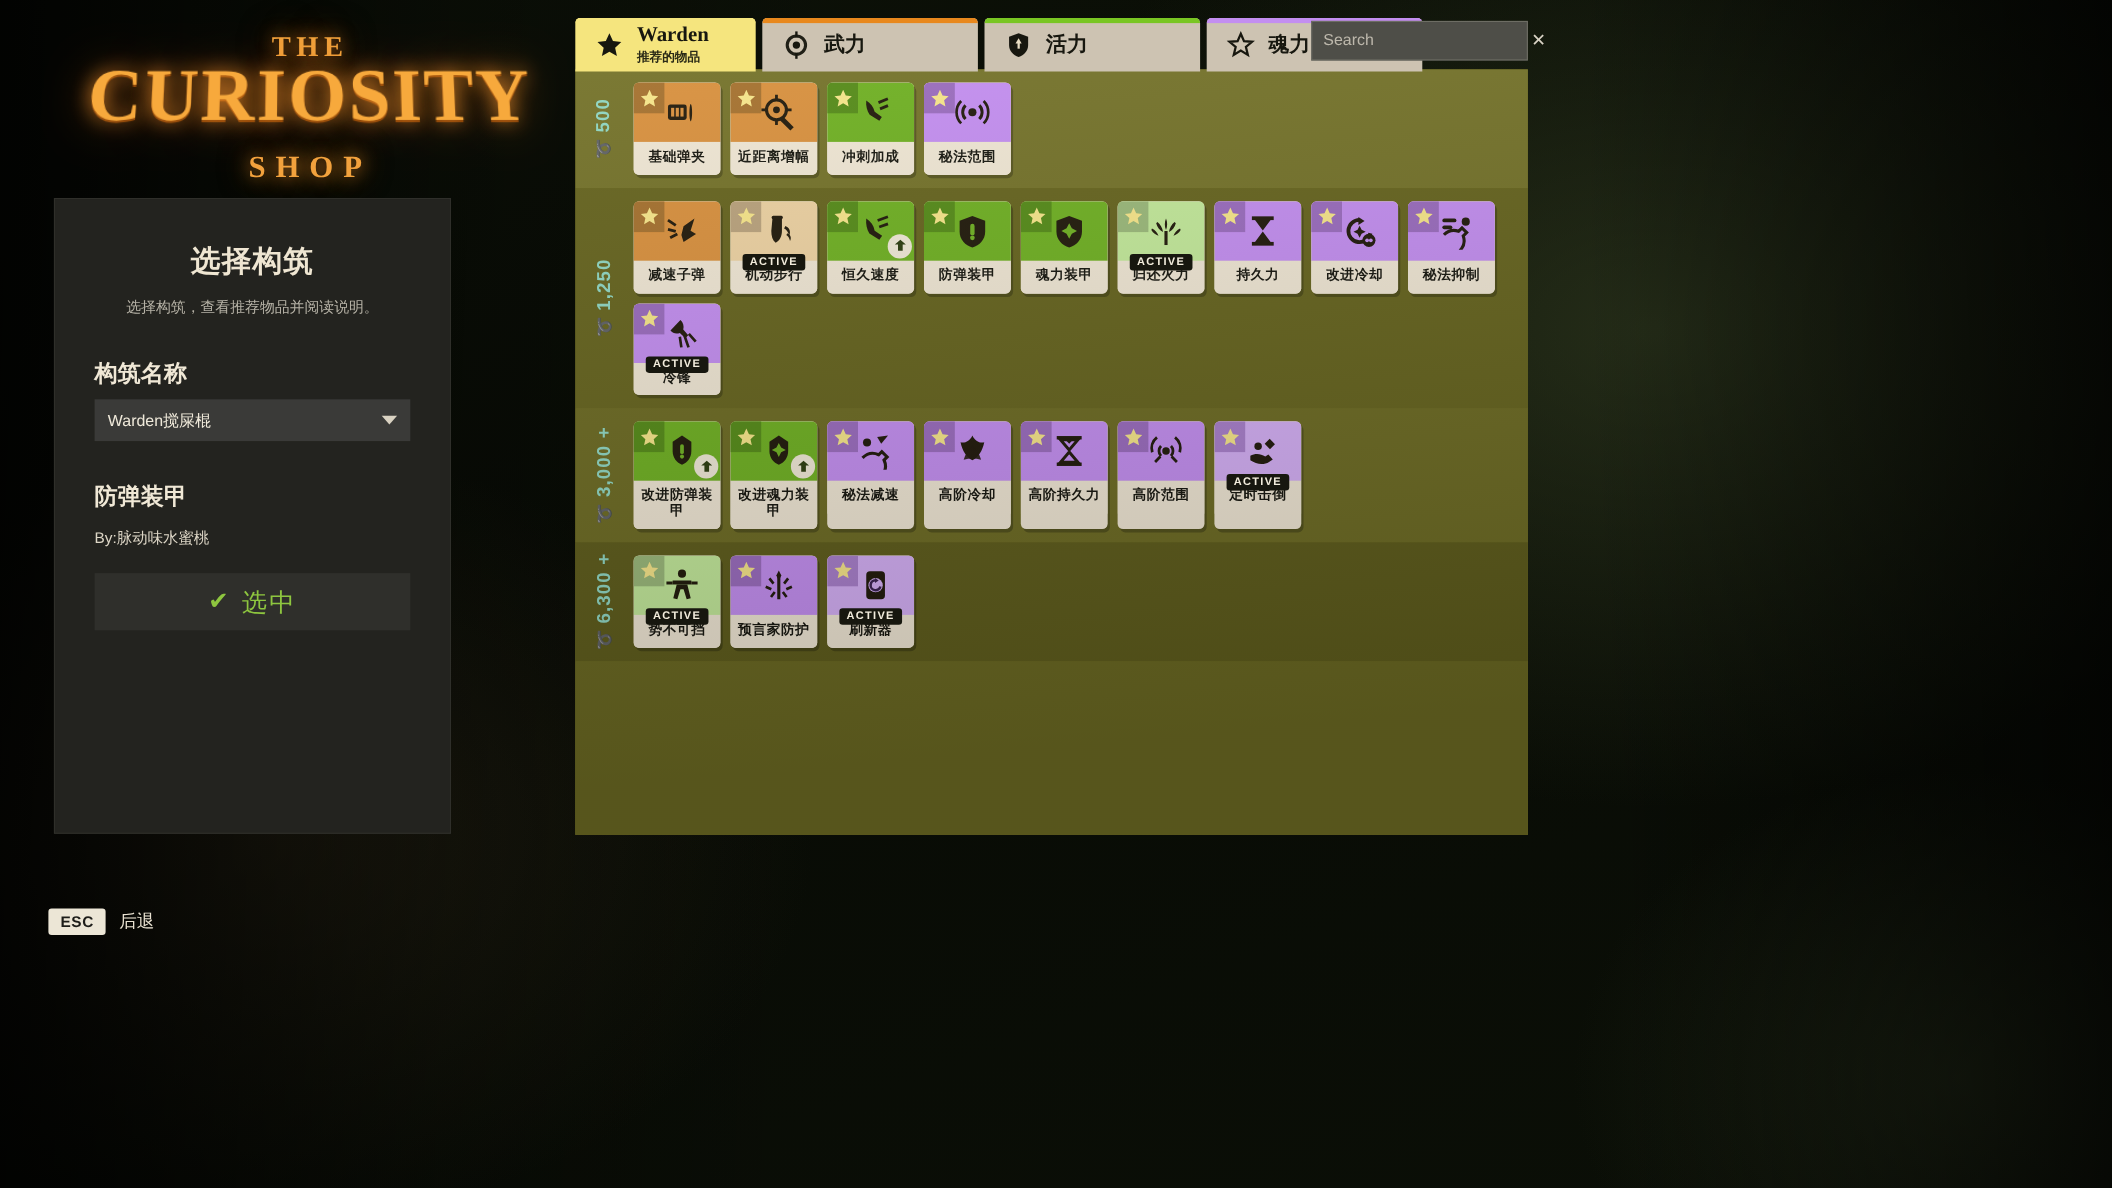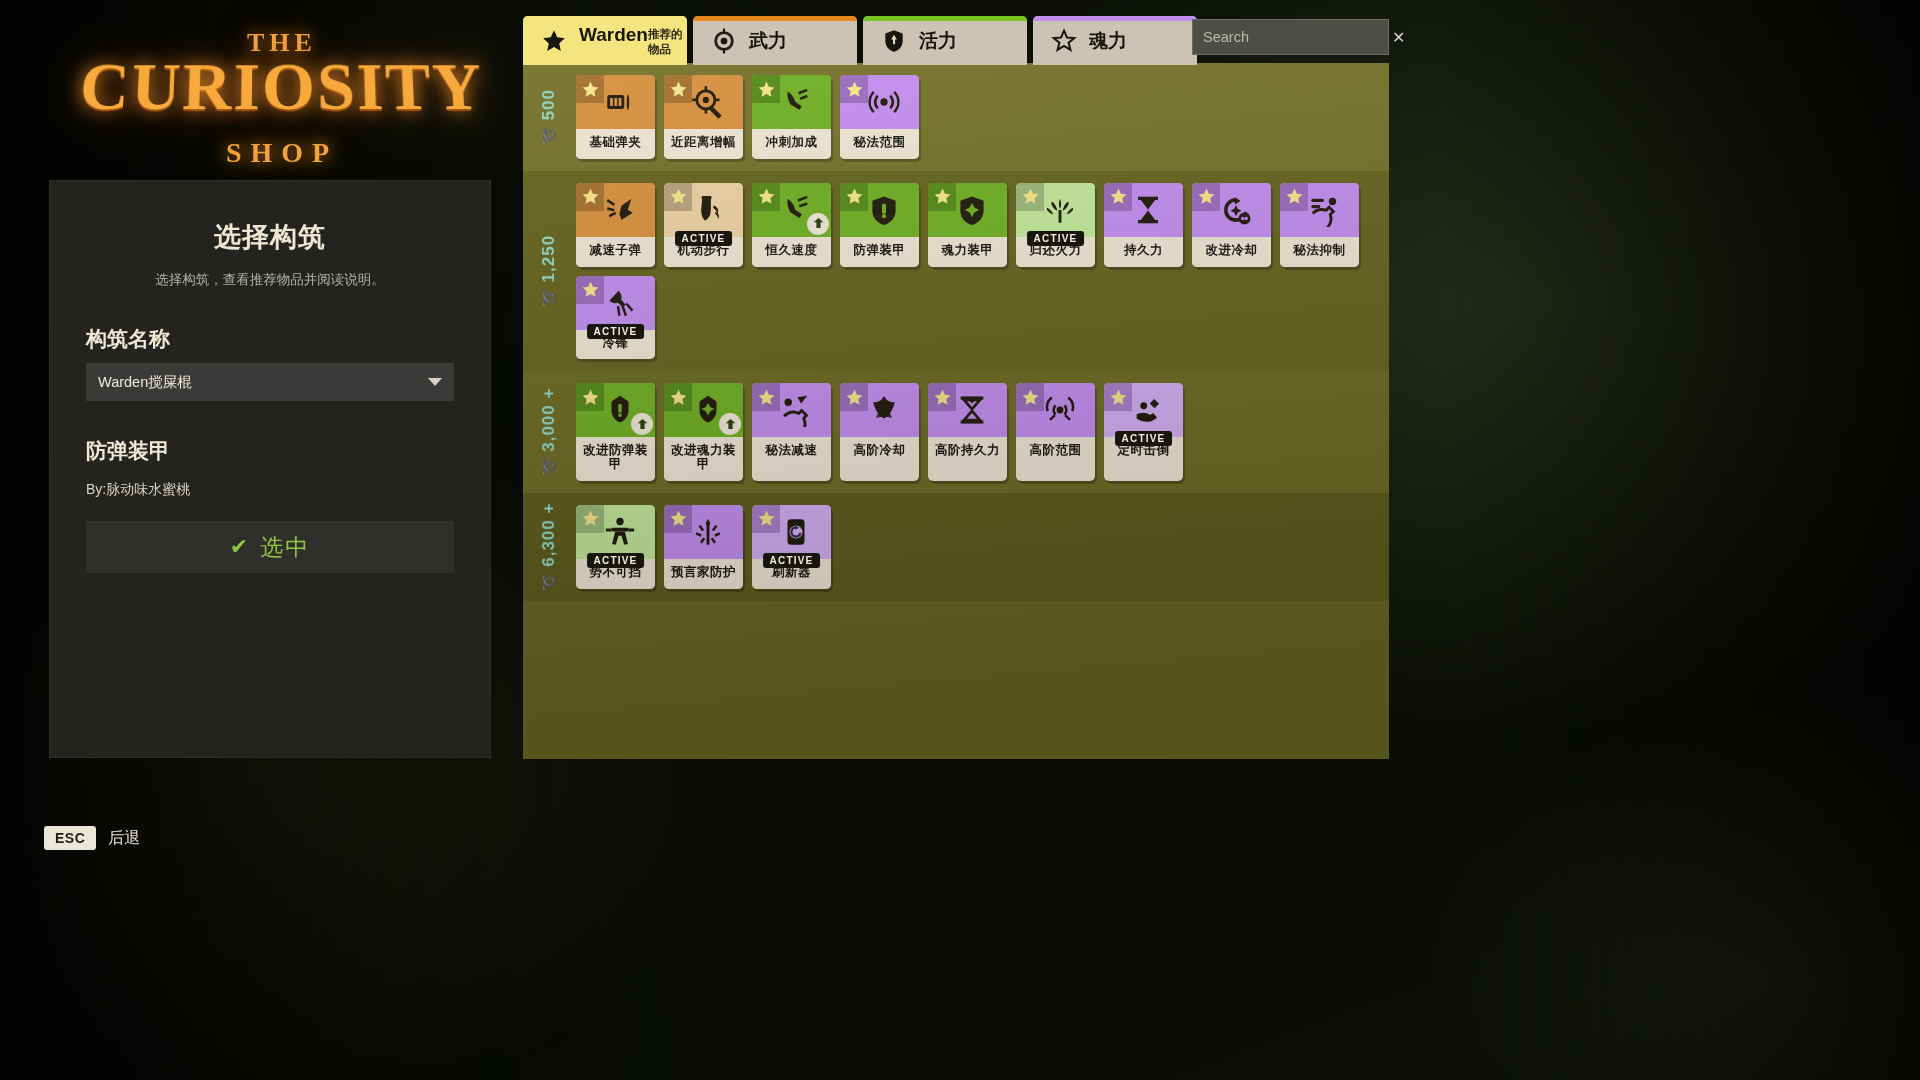--- a/index.html
+++ b/index.html
@@ -116,7 +116,7 @@
   .tab .ticon { width:26px; height:26px; flex:0 0 26px; }
   .tab .tlabel { color:#17170f; font-size:19px; font-weight:700; line-height:1.05; }
   .tab .tsub { color:#2a2a16; font-size:11.5px; font-weight:700; margin-top:2px; }
-  .tab .tstack { display:flex; flex-direction:row; }
+  .tab .tstack { display:flex; flex-direction:column;font-family:Liberation Serif, serif; }
 
   .search-wrap {
     position:absolute; left:1192px; top:19px; width:197px; height:36px;

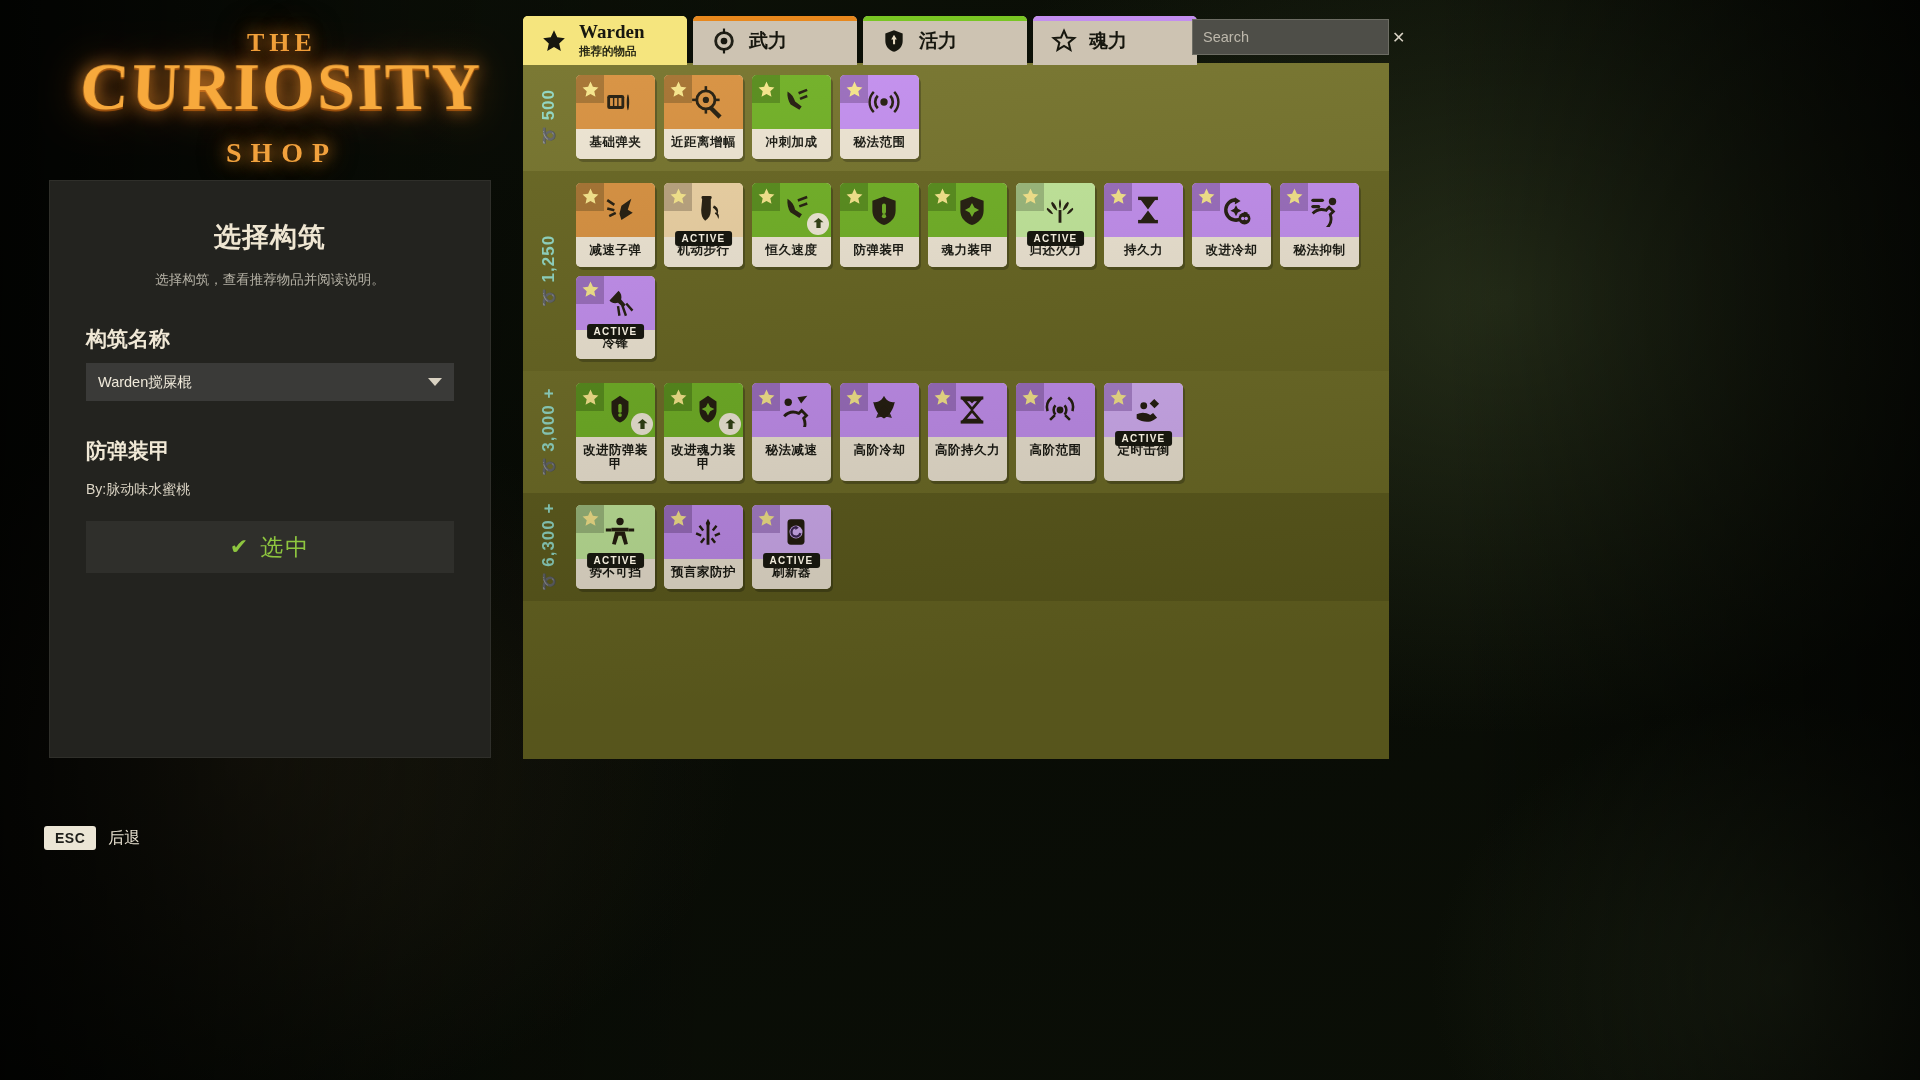--- a/index.html
+++ b/index.html
@@ -107,7 +107,7 @@
   
   .tabs { position:absolute; left:523px; top:16px; display:flex; gap:6px; z-index:4; }
   .tab {
-    width:164px; height:49px; background:#cdc3b2; border-radius:5px 5px 0 0;
+    width:196px; height:49px; background:#cdc3b2; border-radius:5px 5px 0 0;
     display:flex; align-items:center; padding-left:18px; gap:12px;
     position:relative; cursor:pointer; overflow:hidden;
   }

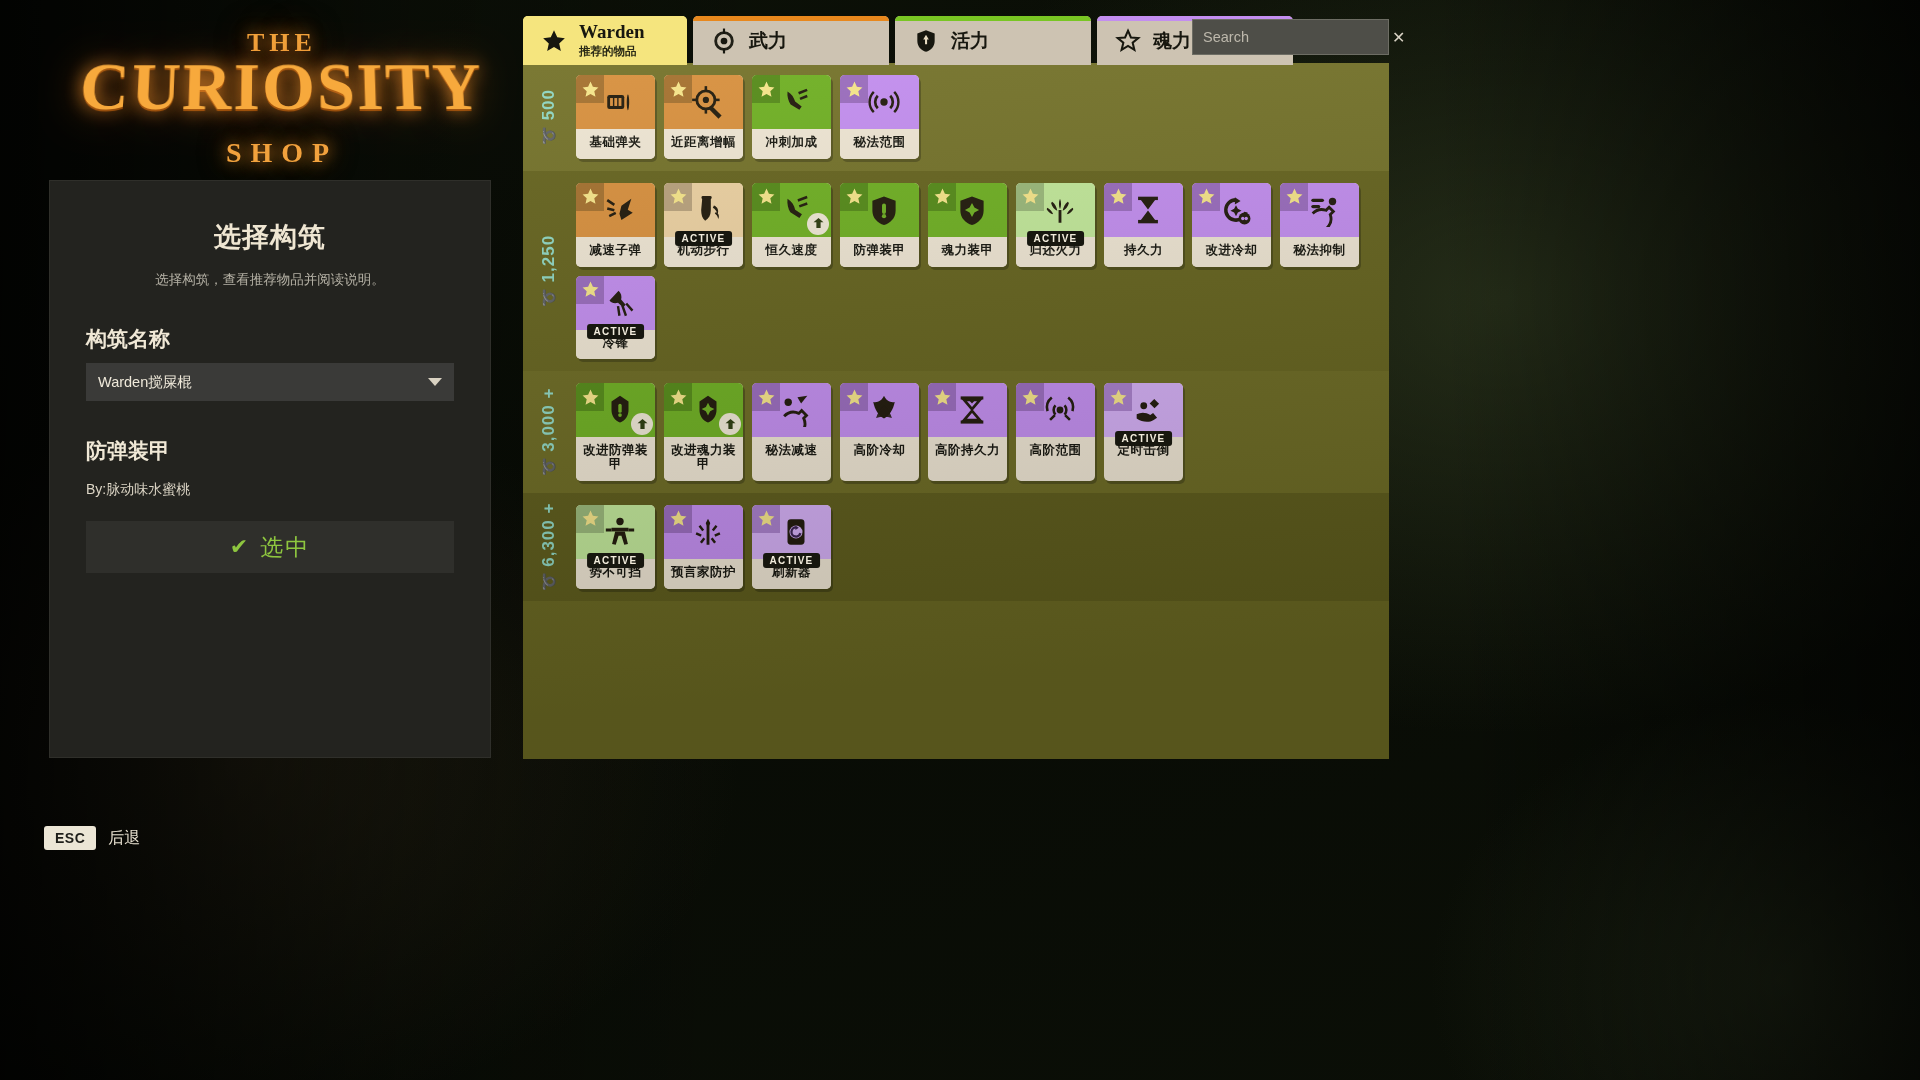--- a/index.html
+++ b/index.html
@@ -53,7 +53,7 @@
 
   
   .panel {
-    position:absolute; left:49px; top:180px; width:442px; height:578px;
+    position:absolute; left:49px; top:180px; width:361px; height:578px;
     background:#23231f; border:1px solid #2f2f2a;
     padding:24px 18px 0 18px;
   }

